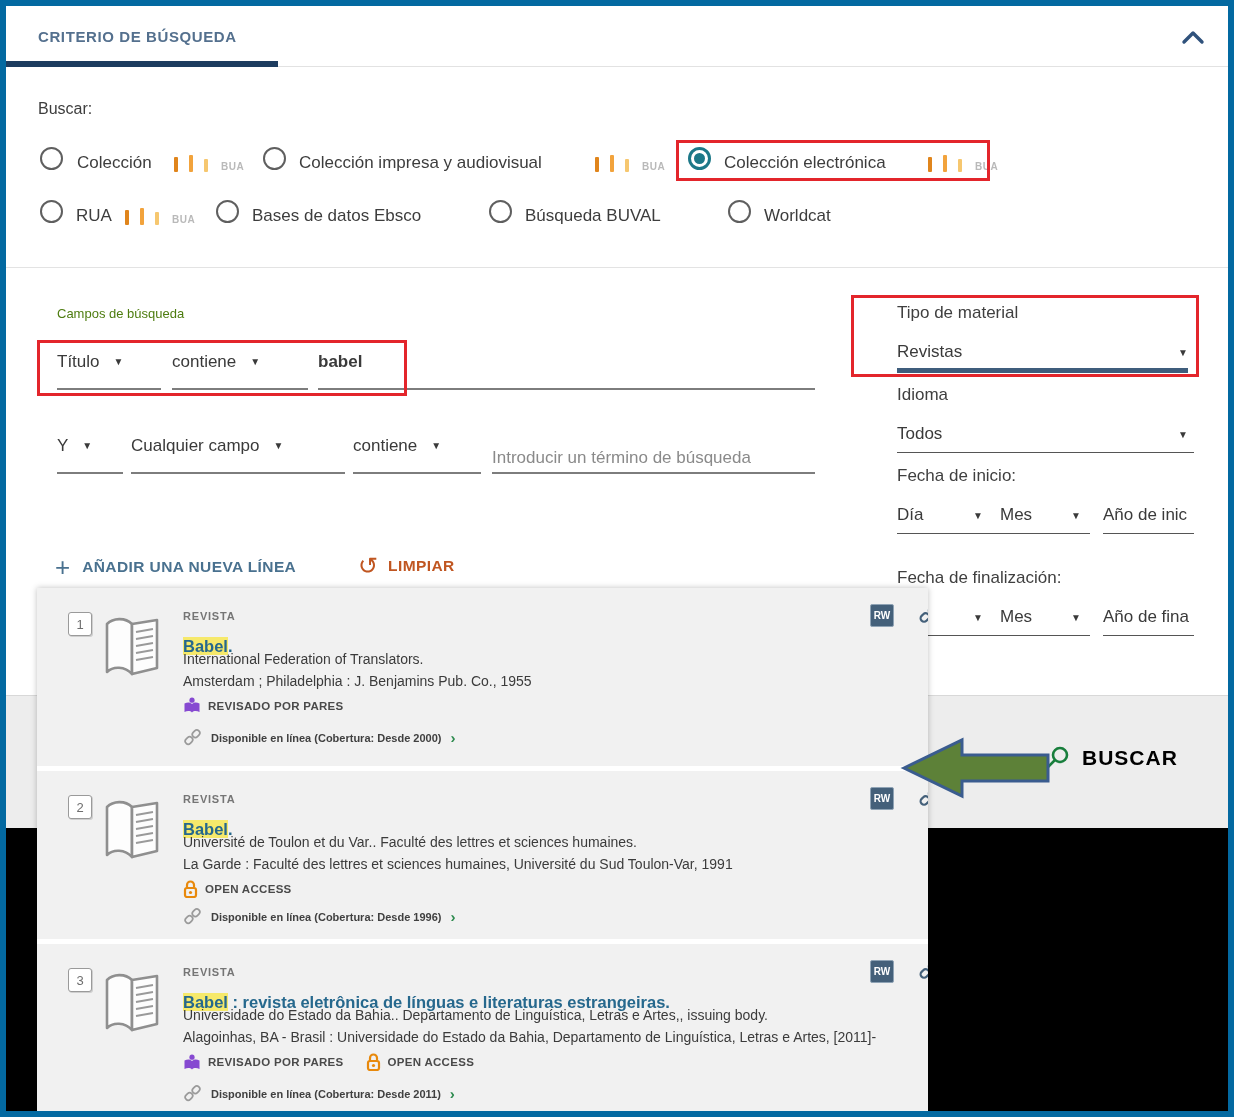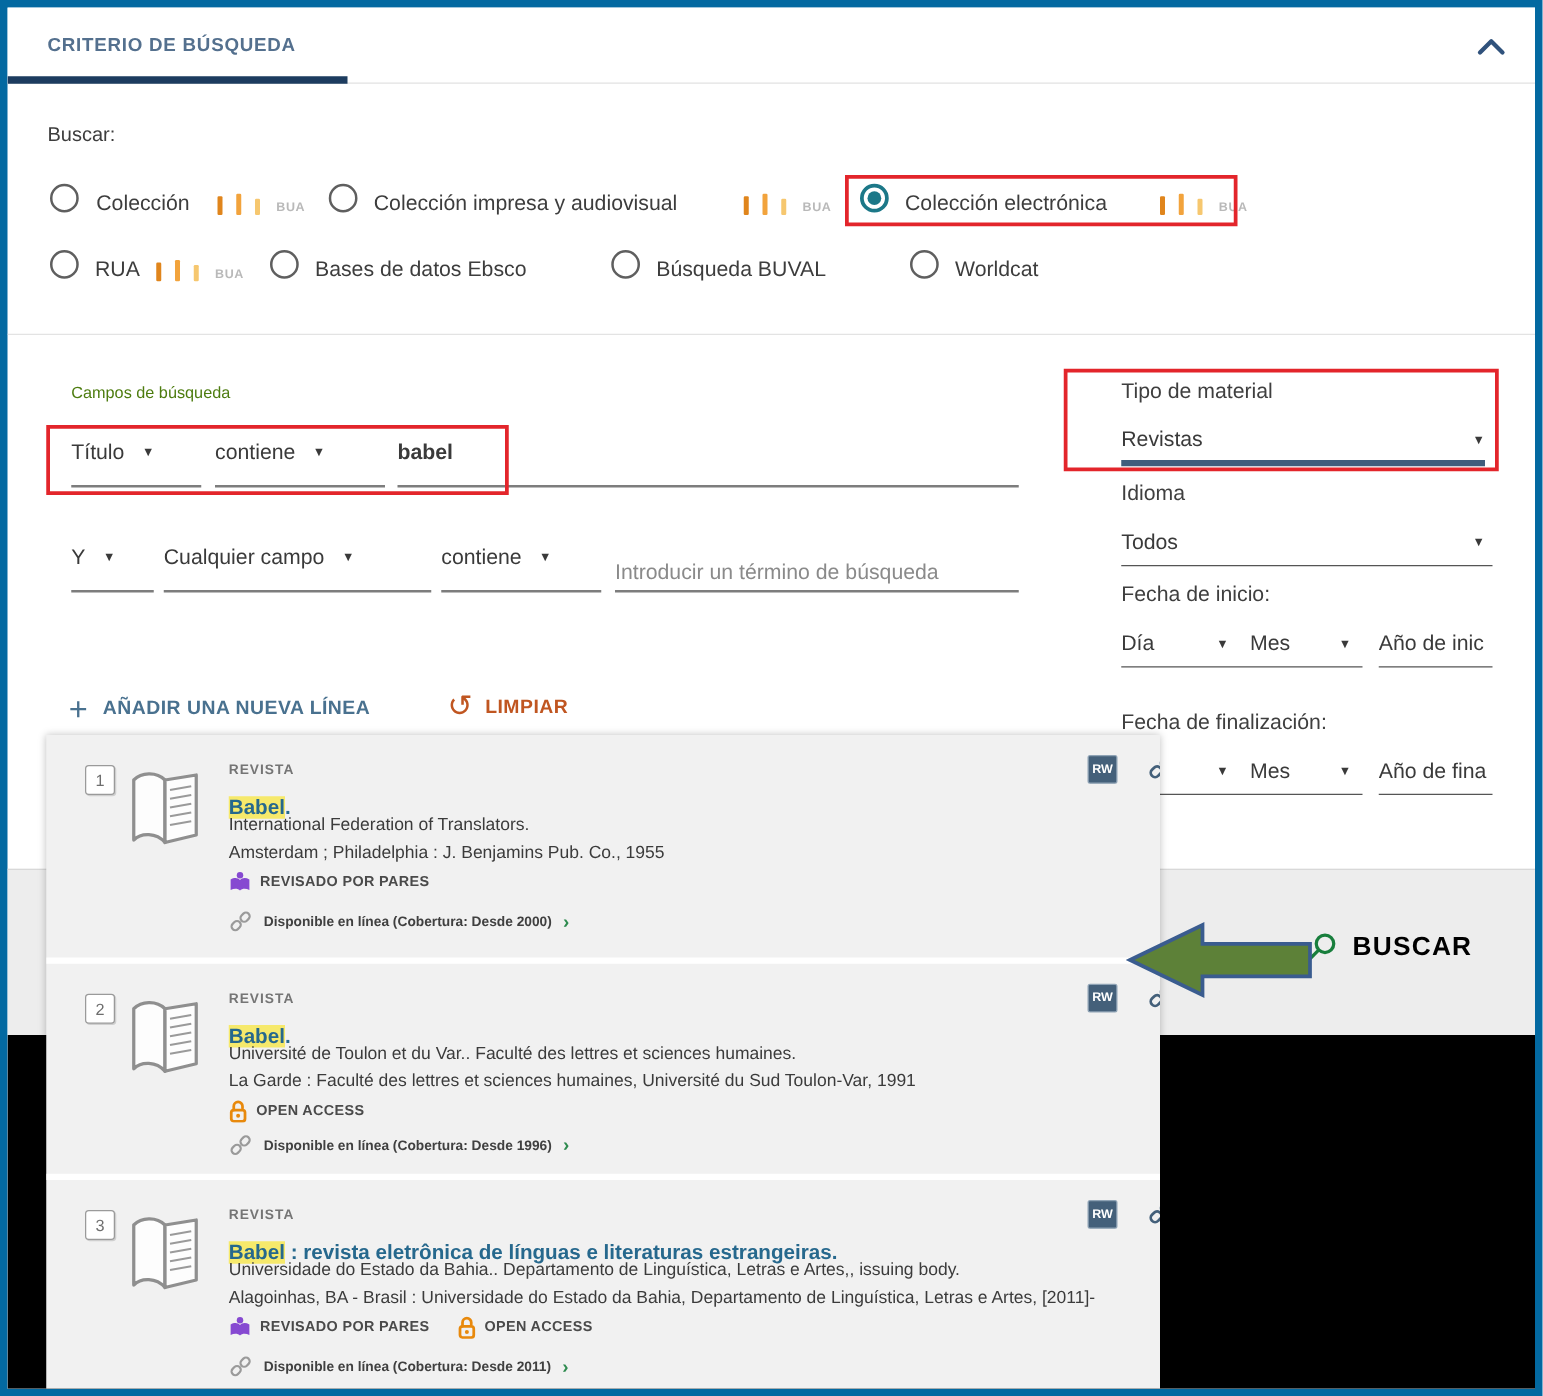--- a/index.html
+++ b/index.html
@@ -76,7 +76,7 @@
   .rtitle .hl { background:#f6e96b; }
   .rline1 { position:absolute; top:63px; font-size:14px; color:#3b3b3b; white-space:nowrap; }
   .rline2 { position:absolute; top:85px; font-size:14px; color:#3b3b3b; white-space:nowrap; }
-  .rbadges { position:absolute; top:109px; display:flex; align-items:flex-start; gap:22px; }
+  .rbadges { position:absolute; top:109px; display:flex; align-items:center; gap:22px; }
   .badge { display:flex; align-items:center; gap:7px; }
   .badge .blabel { font-size:11.5px; font-weight:bold; color:#4a4a4a; letter-spacing:.3px; }
   .ravail { position:absolute; top:140px; display:flex; align-items:center; gap:9px; cursor:pointer; }

